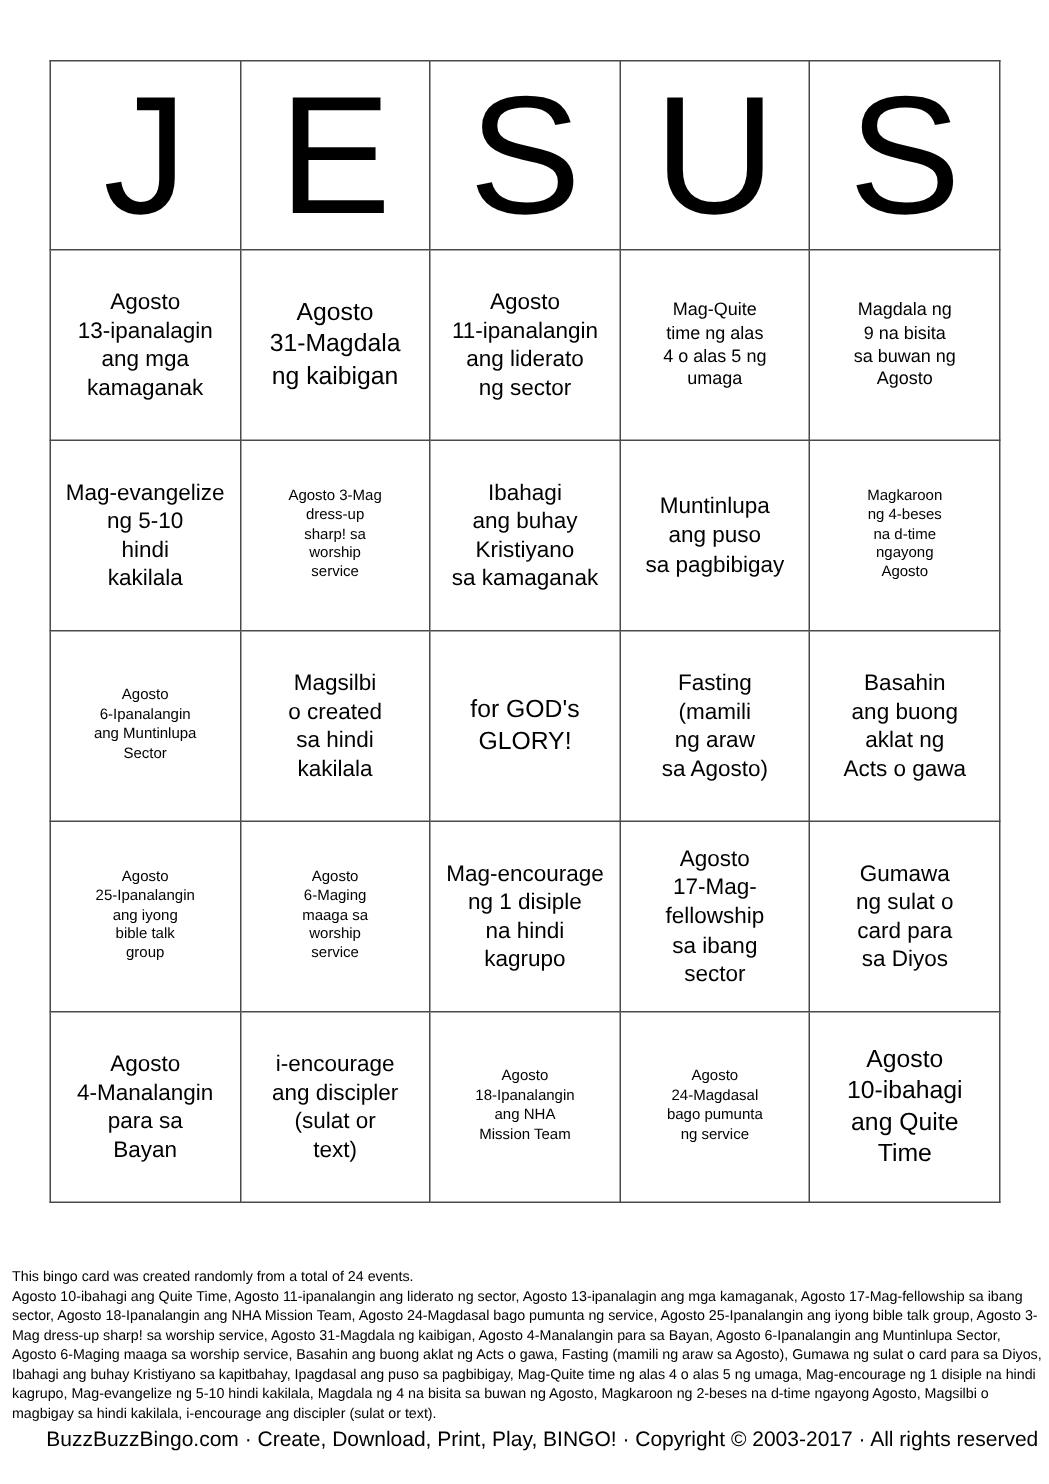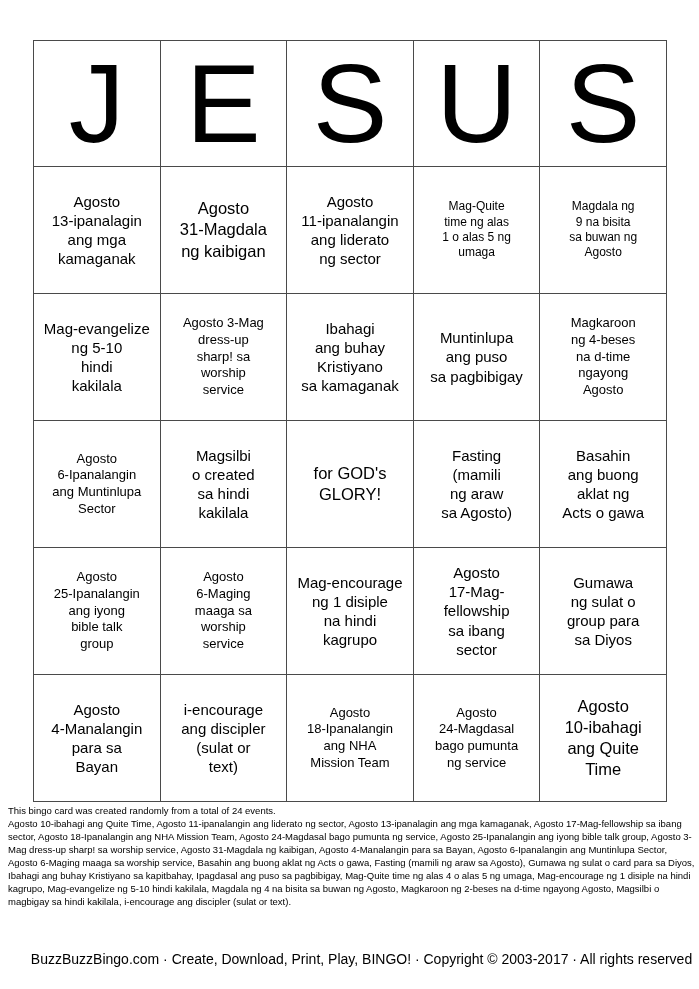--- a/index.html
+++ b/index.html
@@ -91,7 +91,7 @@
 ng sector</td>
         <td class="cell fs-sm">Mag-Quite
 time ng alas
-1 o alas 5 ng
+4 o alas 5 ng
 umaga</td>
         <td class="cell fs-sm">Magdala ng
 9 na bisita

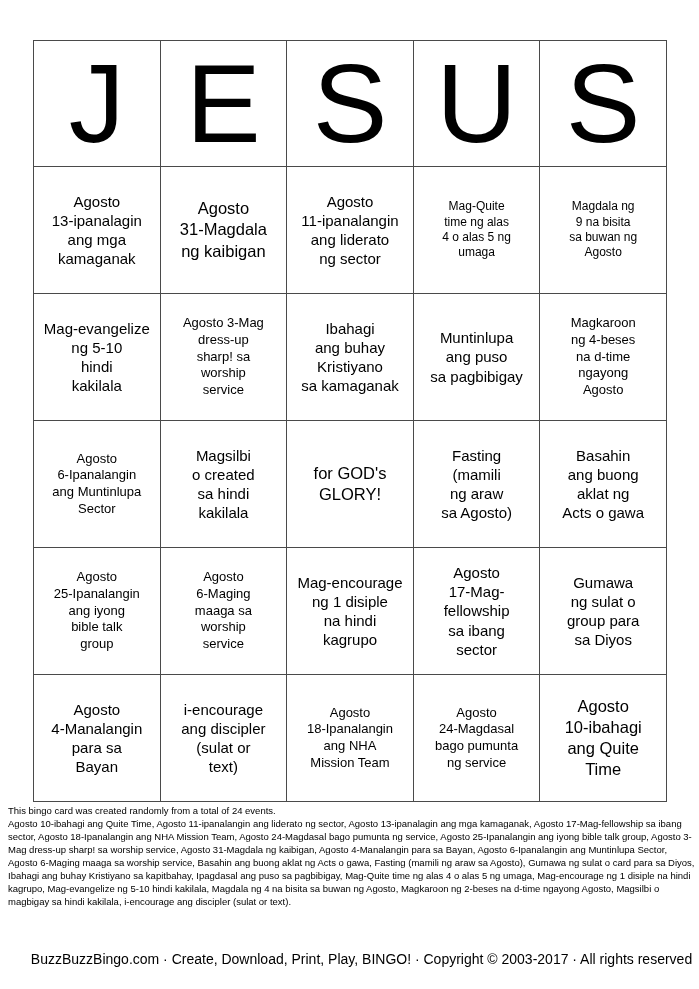--- a/index.html
+++ b/index.html
@@ -44,7 +44,7 @@
   .fs-lg { font-size: 15px; }
   .fs-md { font-size: 15px; }
   .fs-sm { font-size: 12px; }
-  .fs-xs { font-size: 13px; }
+  .fs-xs { font-size: 10px; }
   .description {
     position: absolute;
     left: 8px;

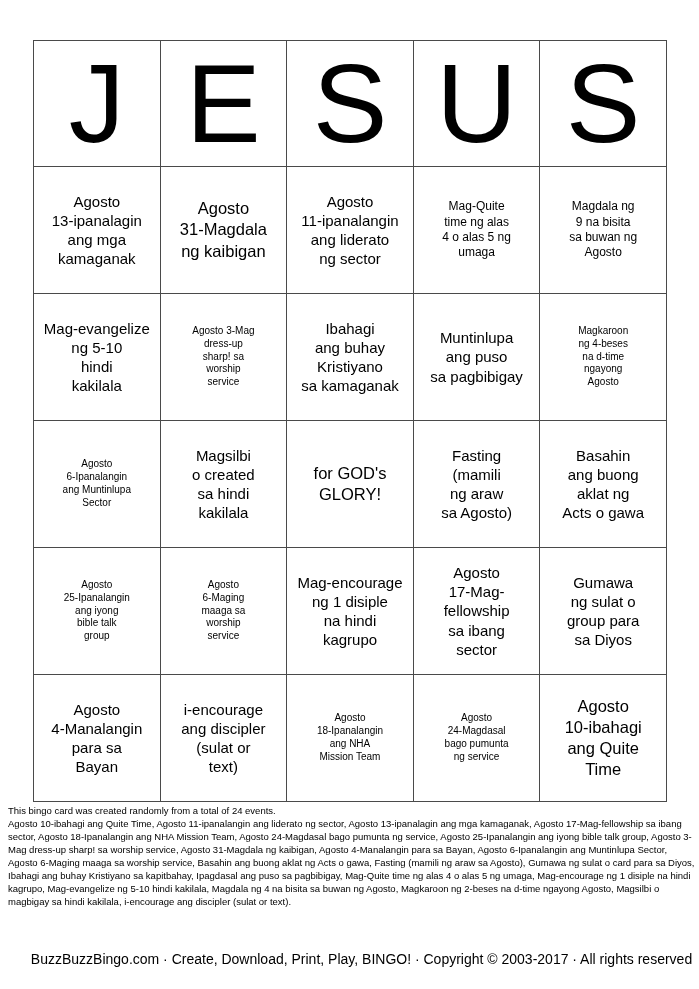--- a/index.html
+++ b/index.html
@@ -162,7 +162,7 @@
 sector</td>
         <td class="cell fs-md">Gumawa
 ng sulat o
-group para
+card para
 sa Diyos</td>
       </tr>
       <tr>

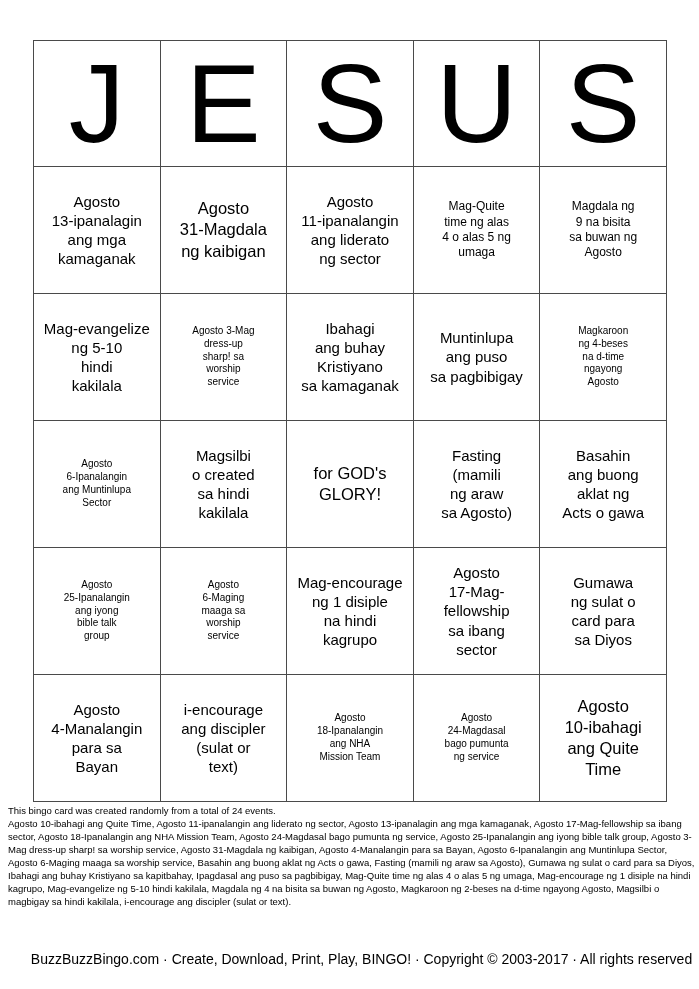--- a/index.html
+++ b/index.html
@@ -48,7 +48,7 @@
   .description {
     position: absolute;
     left: 8px;
-    top: 804px;
+    top: 845px;
     width: 688px;
     font-size: 9.5px;
     line-height: 13px;

